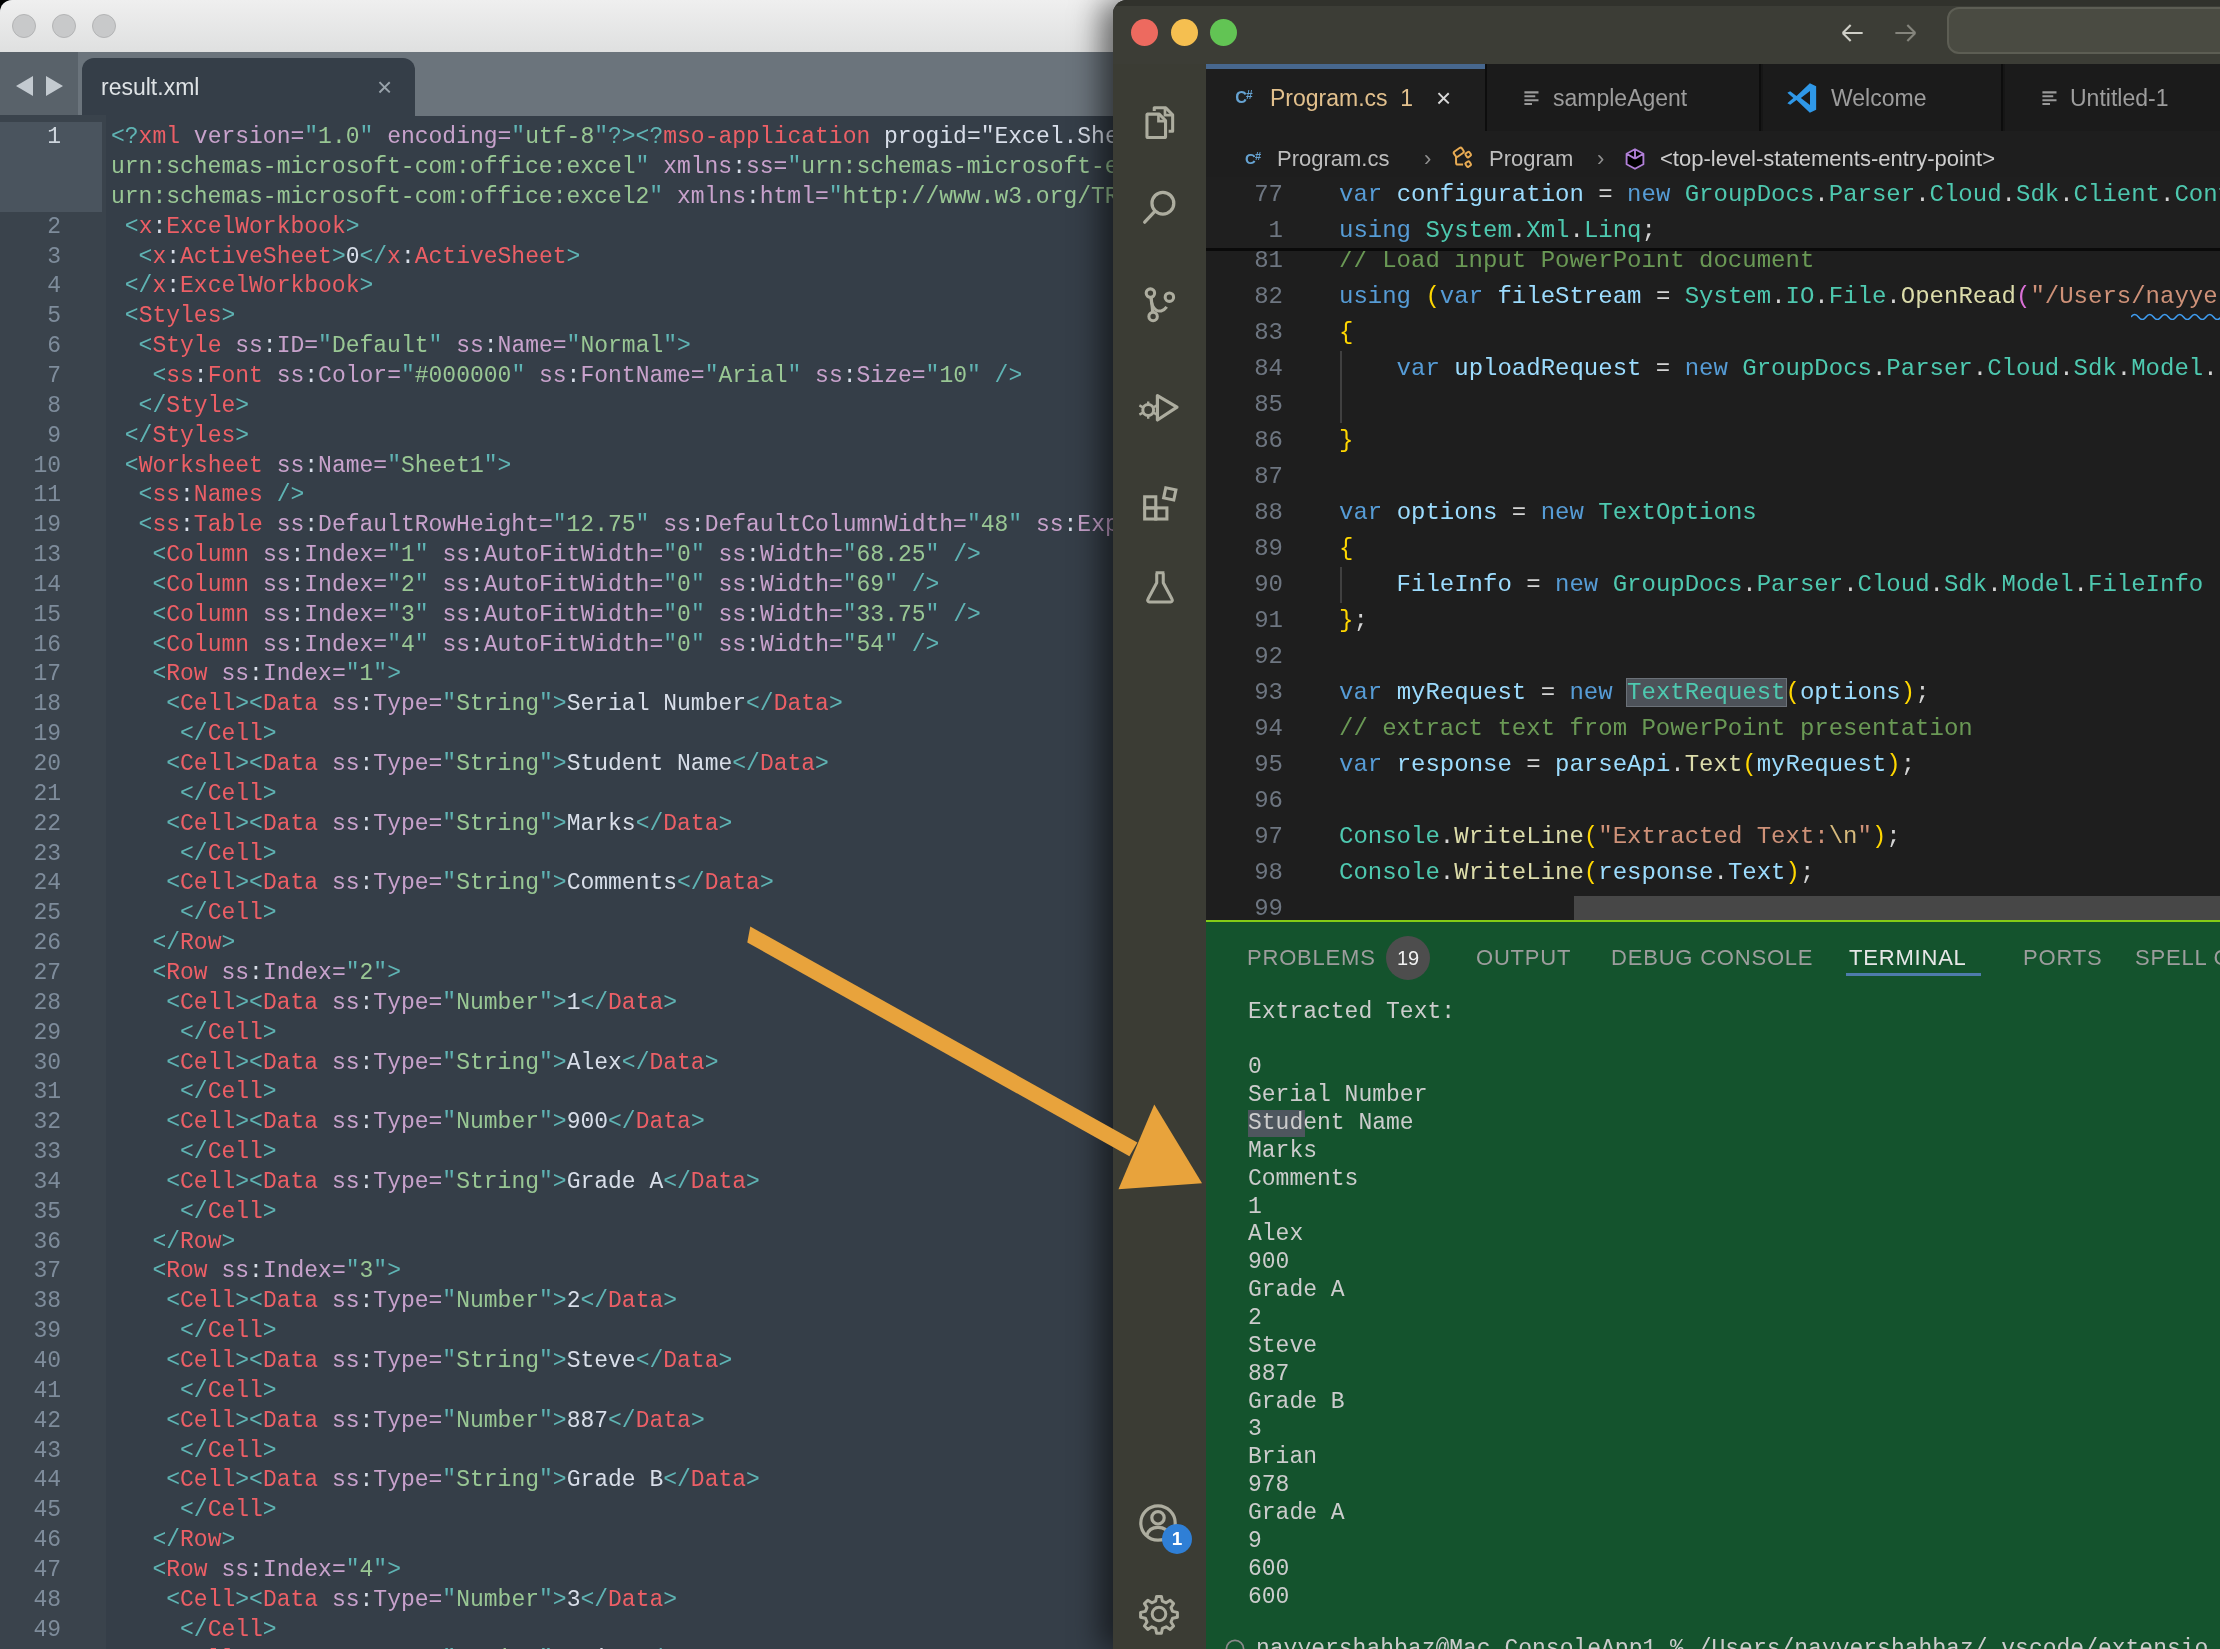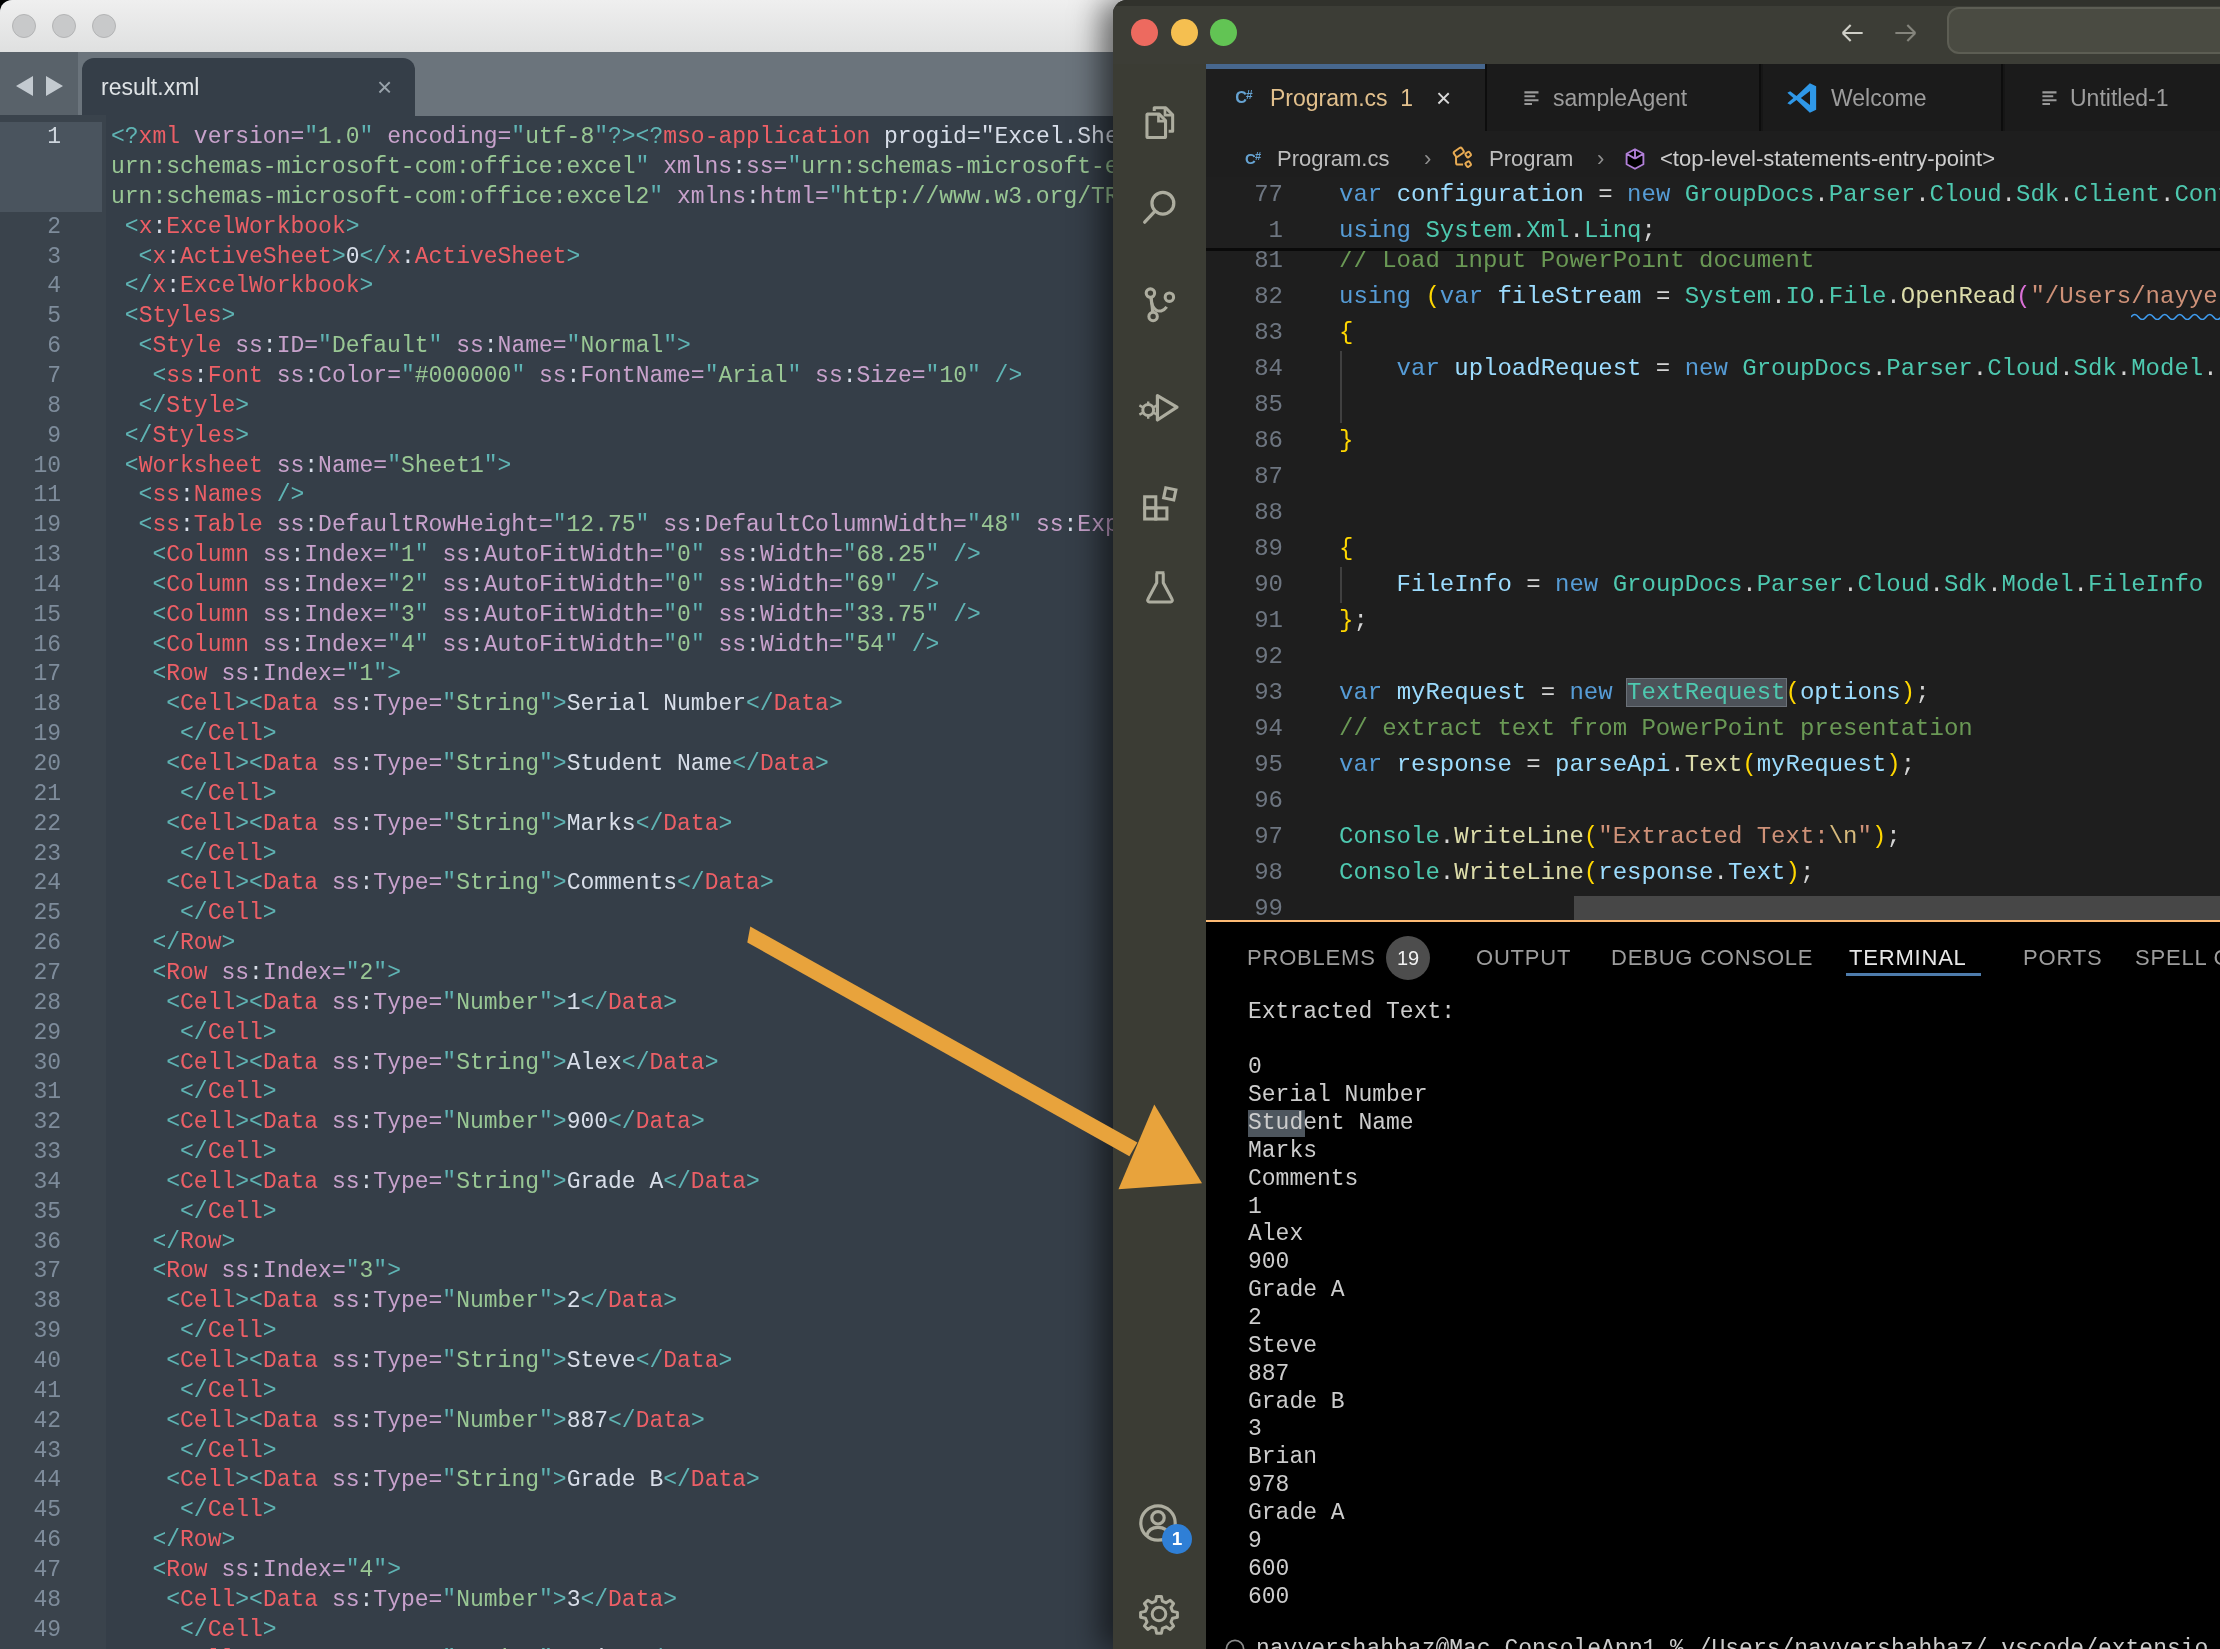--- a/index.html
+++ b/index.html
@@ -269,6 +269,7 @@
           <pre class="vc" style="top:423px"><span style="color:#ffd700">}</span></pre>
           <div class="vn" style="top:459px">87</div>
           <div class="vn" style="top:495px">88</div>
+          <pre class="vc" style="top:495px"><span style="color:#569cd6">var</span><span style="color:#d4d4d4"> </span><span style="color:#9cdcfe">options</span><span style="color:#d4d4d4"> = </span><span style="color:#569cd6">new</span><span style="color:#d4d4d4"> </span><span style="color:#4ec9b0">TextOptions</span></pre>
           <div class="vn" style="top:531px">89</div>
           <pre class="vc" style="top:531px"><span style="color:#ffd700">{</span></pre>
           <div class="vn" style="top:567px">90</div>

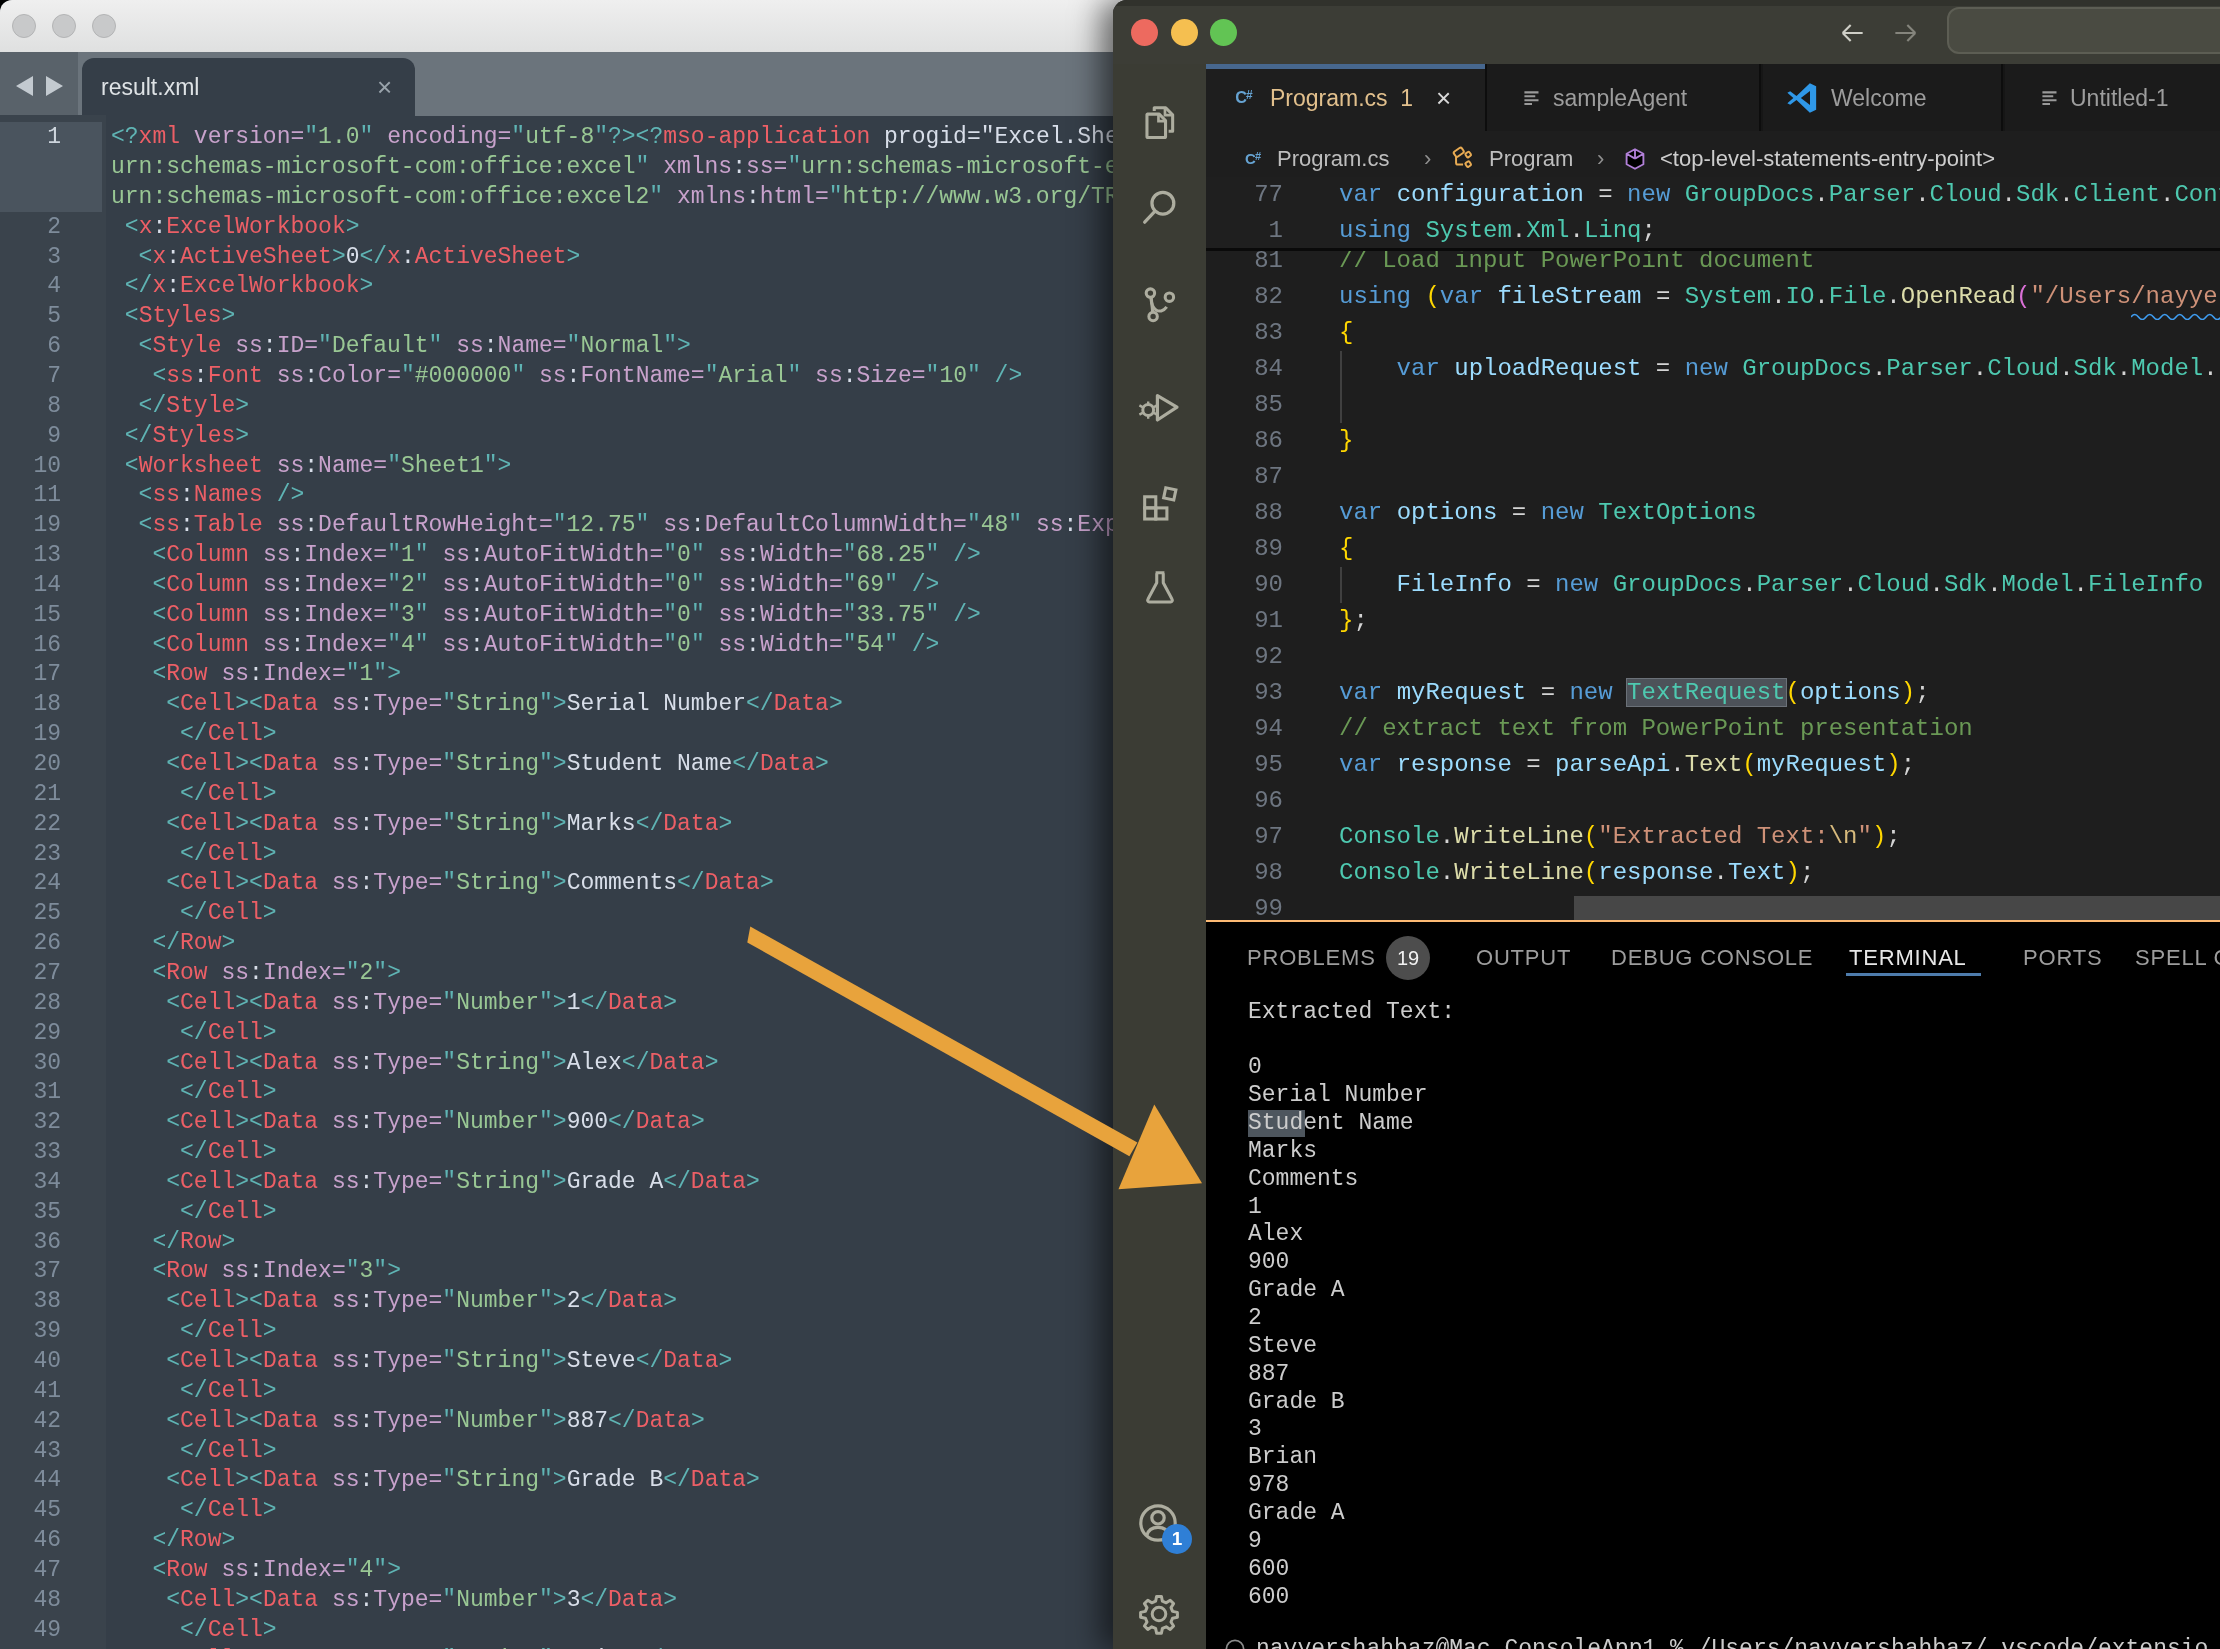--- a/index.html
+++ b/index.html
@@ -307,7 +307,7 @@
     <div class="abs" style="left:368px;top:719px;right:0;height:24px;background:rgba(121,121,121,.45)"></div>
   </div>
 
-  <div class="abs" style="left:93px;top:920px;right:0;bottom:0;background:#000000;border-top:2px solid #fdba74;overflow:hidden">
+  <div class="abs" style="left:93px;top:920px;right:0;bottom:0;background:#14532d;border-top:2px solid #84cc16;overflow:hidden">
     <div style="position:absolute;left:0;top:0;right:0;height:72px">
       <div class="ptab" style="left:41px">PROBLEMS</div>
       <div class="abs" style="left:180px;top:14px;width:44px;height:44px;border-radius:50%;background:#4d4d4d;color:#f2f2f2;font-size:20px;text-align:center;line-height:44px">19</div>

